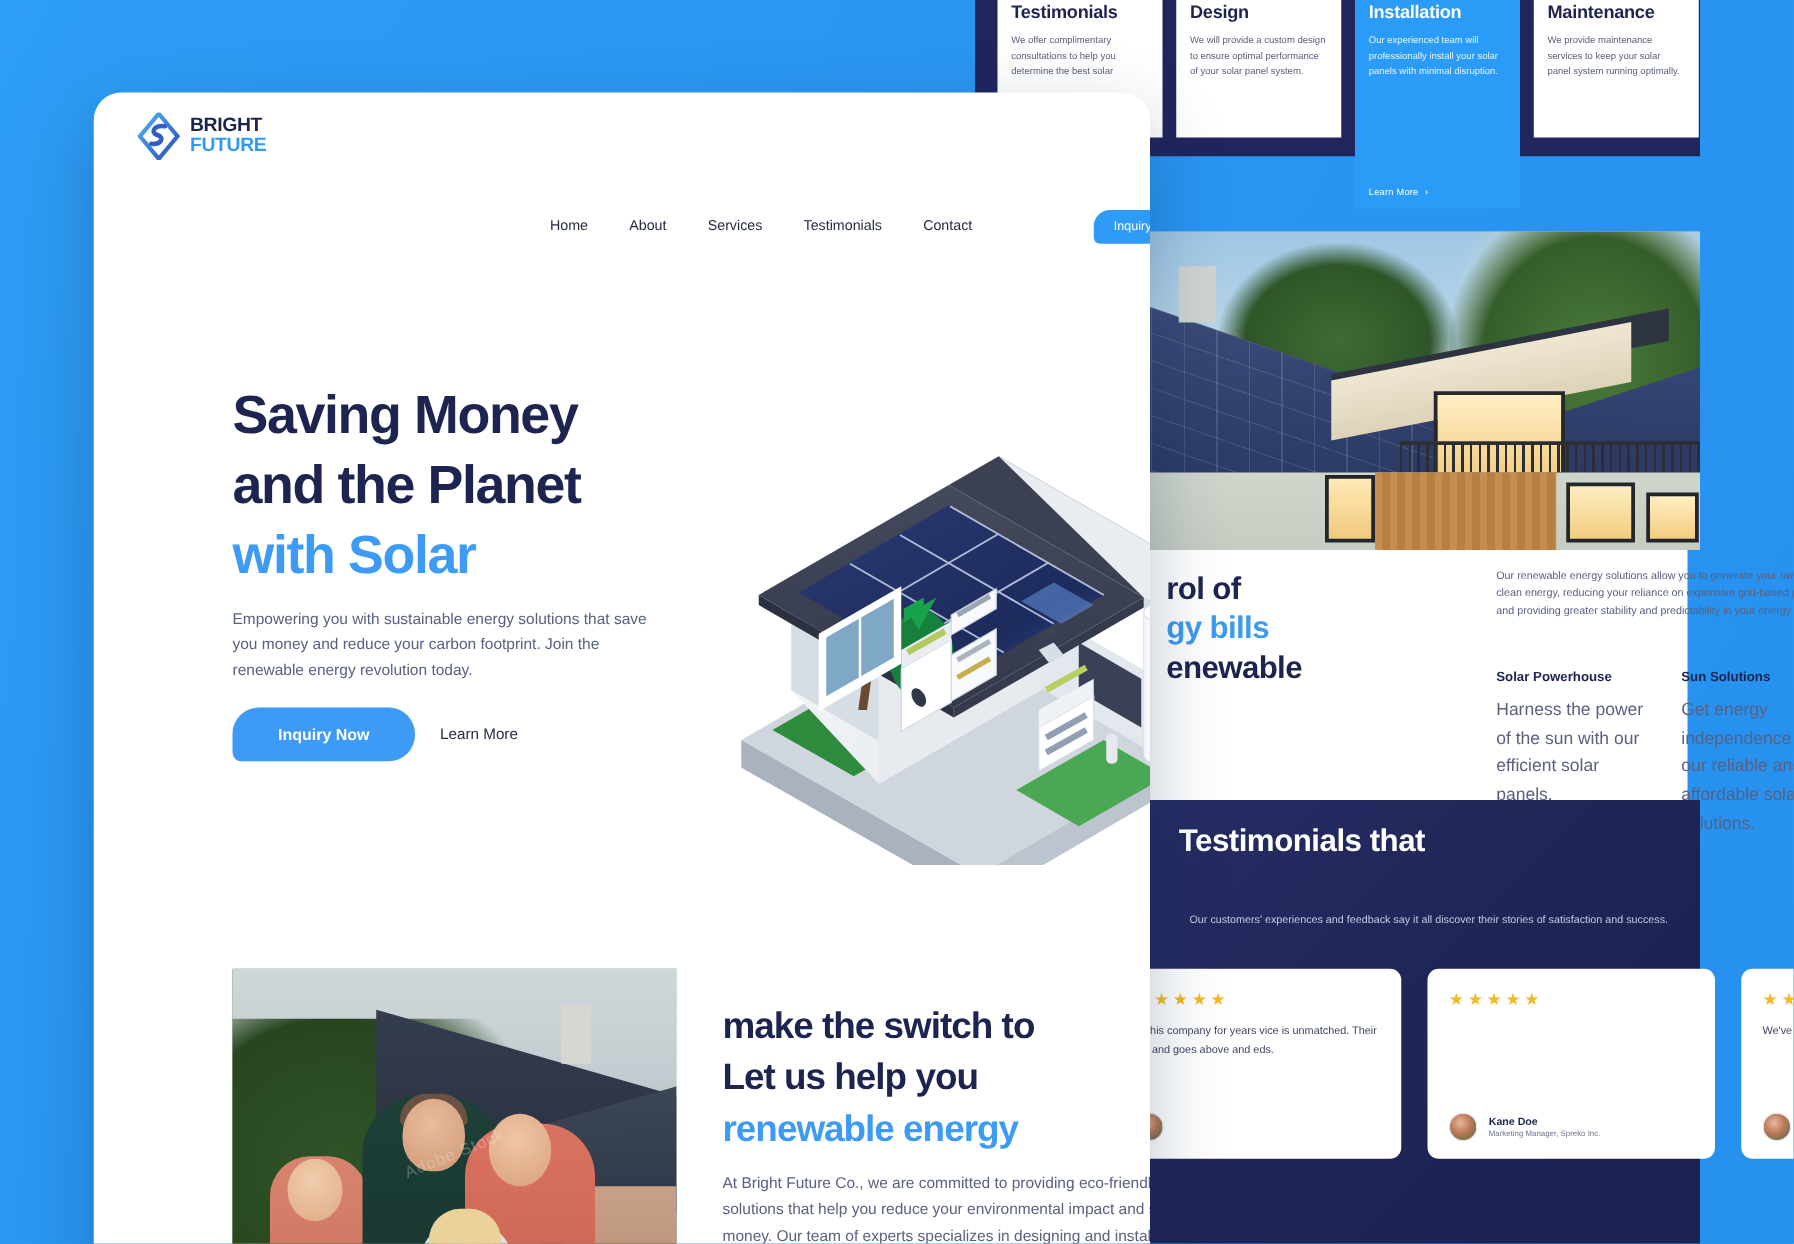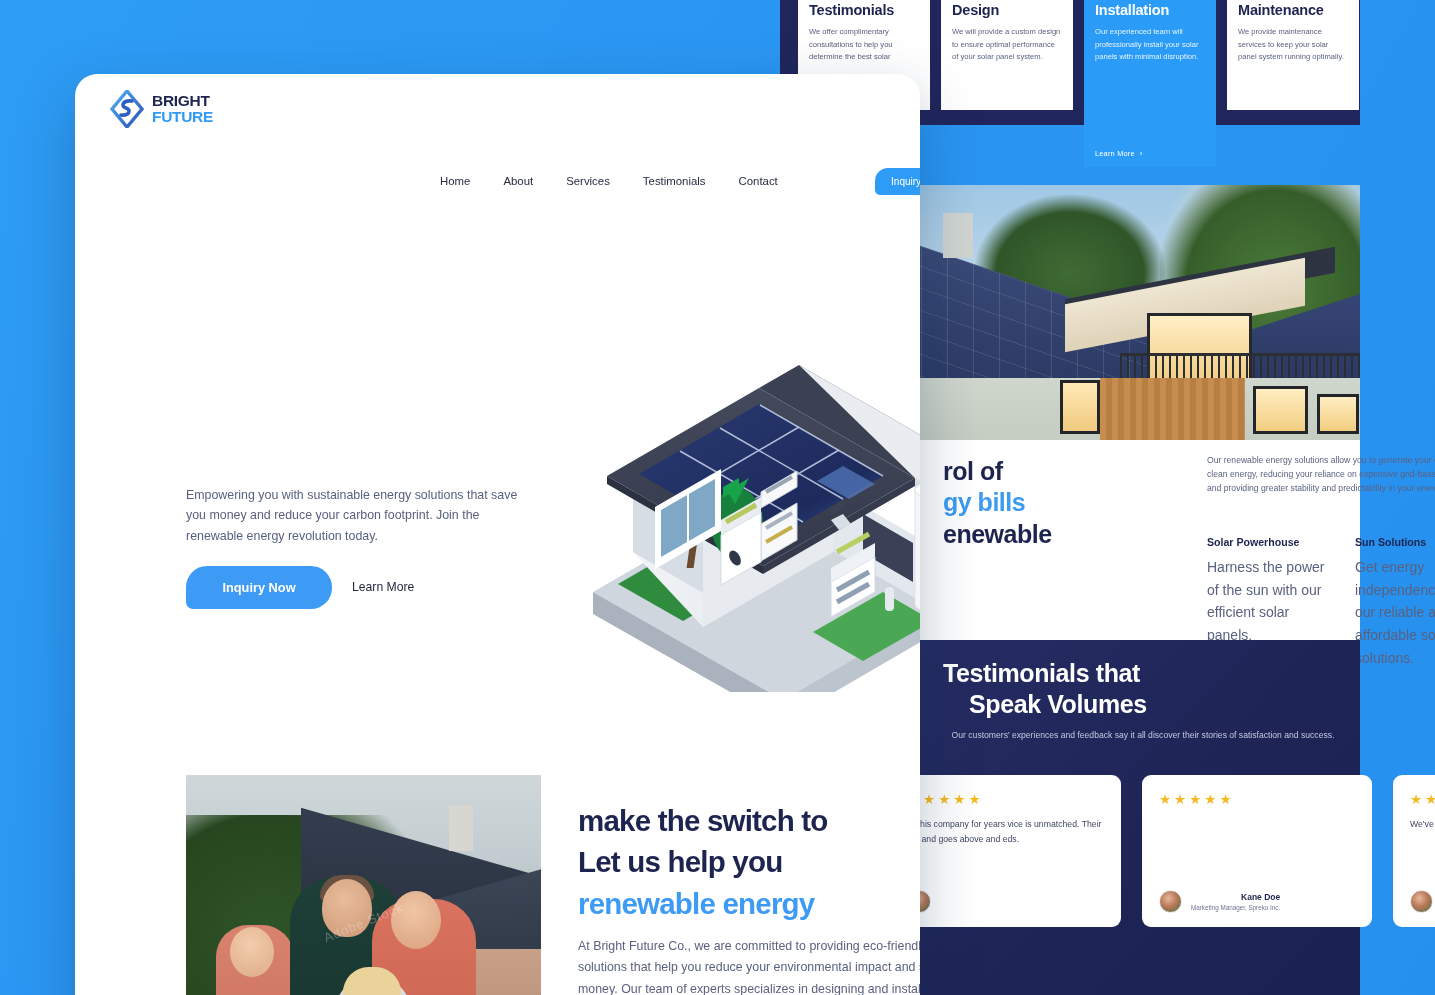--- a/index.html
+++ b/index.html
@@ -450,6 +450,11 @@
 
     <button class="nav-cta">Inquiry Now</button>
 
+    <div class="hero-title">
+      <div>Saving Money</div>
+      <div>and the Planet</div>
+      <div class="hl">with Solar</div>
+    </div>
 
     <div class="hero-p">Empowering you with sustainable energy solutions that save you money and reduce your carbon footprint. Join the renewable energy revolution today.</div>
     <button class="hero-btn">Inquiry Now</button>

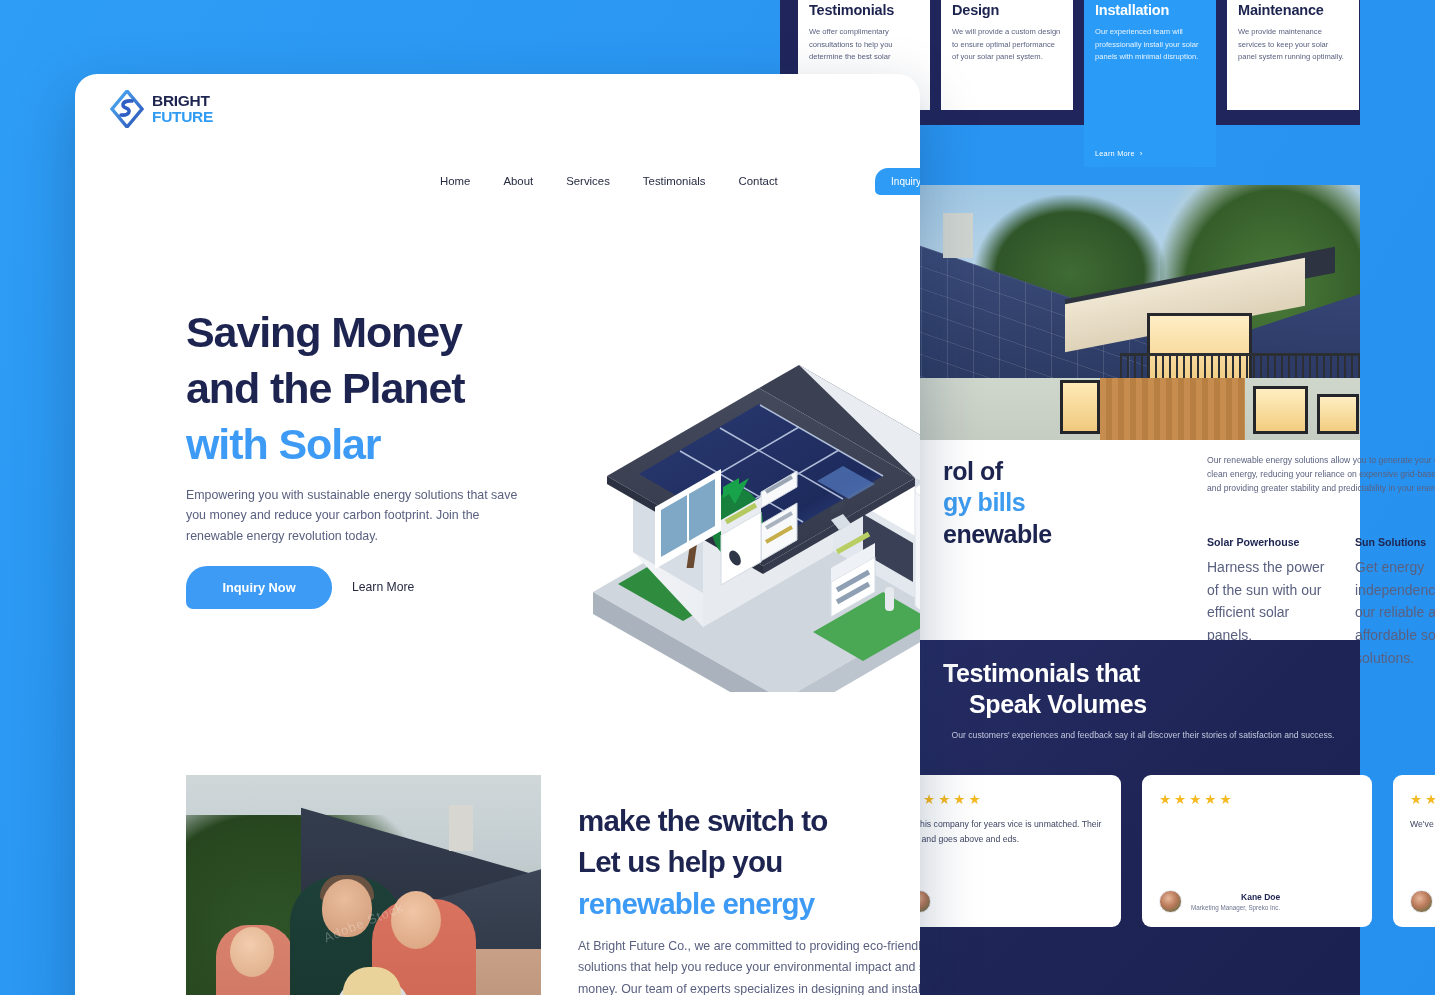--- a/index.html
+++ b/index.html
@@ -121,7 +121,7 @@
 
   
   .bs-white {
-    position: absolute; left: 135px; top: 500px;
+    position: absolute; left: 125px; top: 500px;
     width: 445px; height: 232px;
     background: #ffffff;
   }

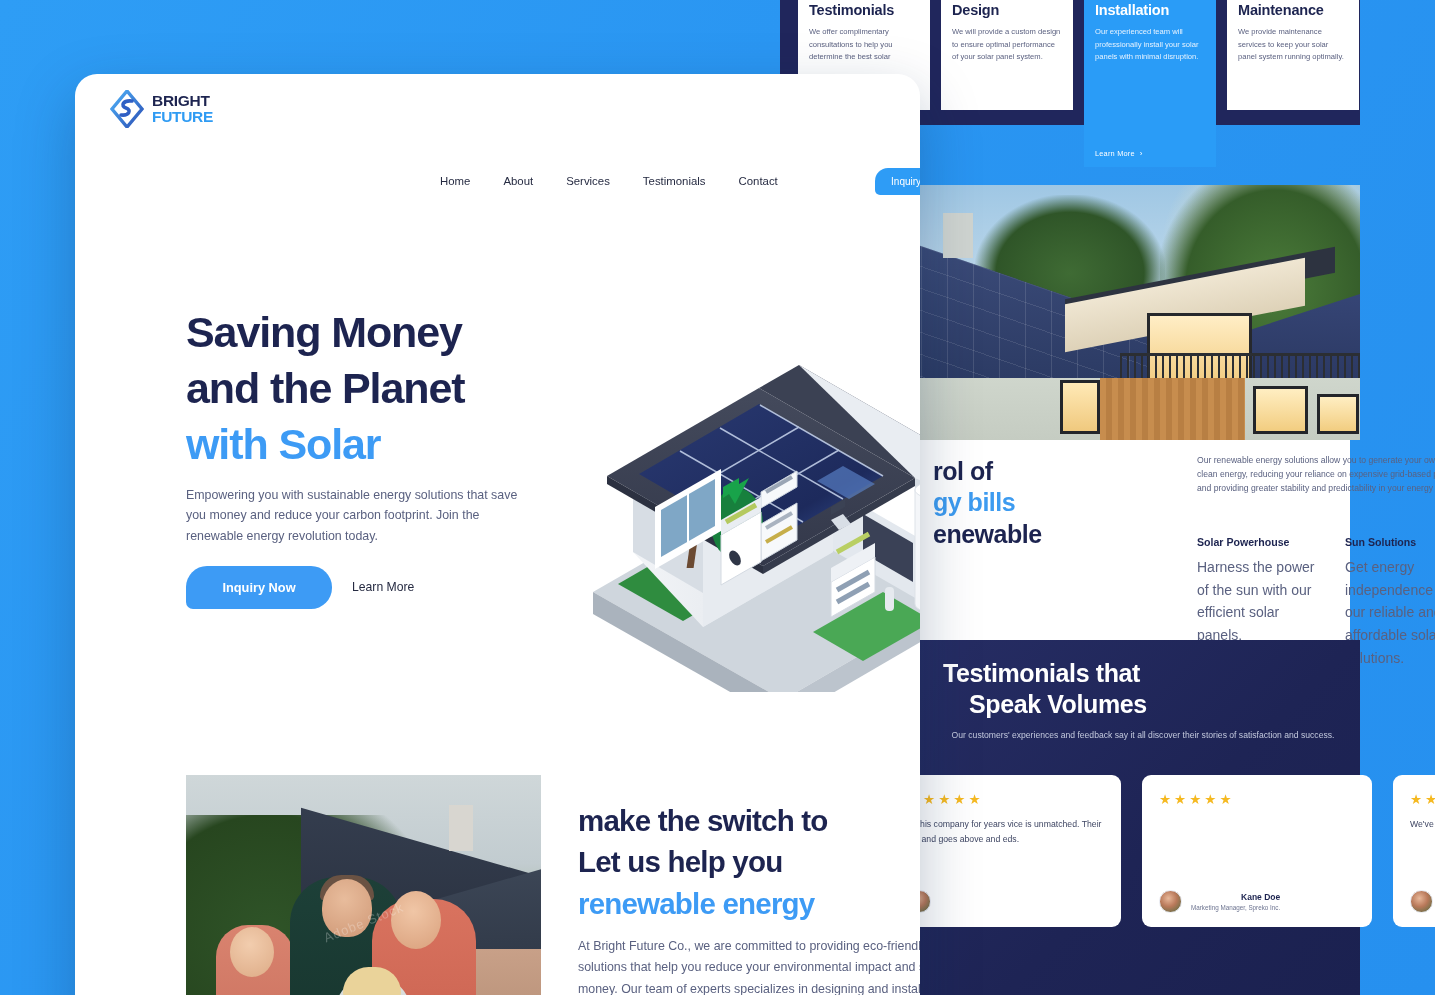--- a/index.html
+++ b/index.html
@@ -152,6 +152,7 @@
     position:absolute; left: 28px; top: 18px;
     font-size: 25px; font-weight: 700; color:#ffffff; line-height:1.22;
     letter-spacing:-0.4px;
+    text-align:center;
   }
   .bs-testi-h .ind { display:block; padding-left: 26px; }
   .bs-testi-sub {

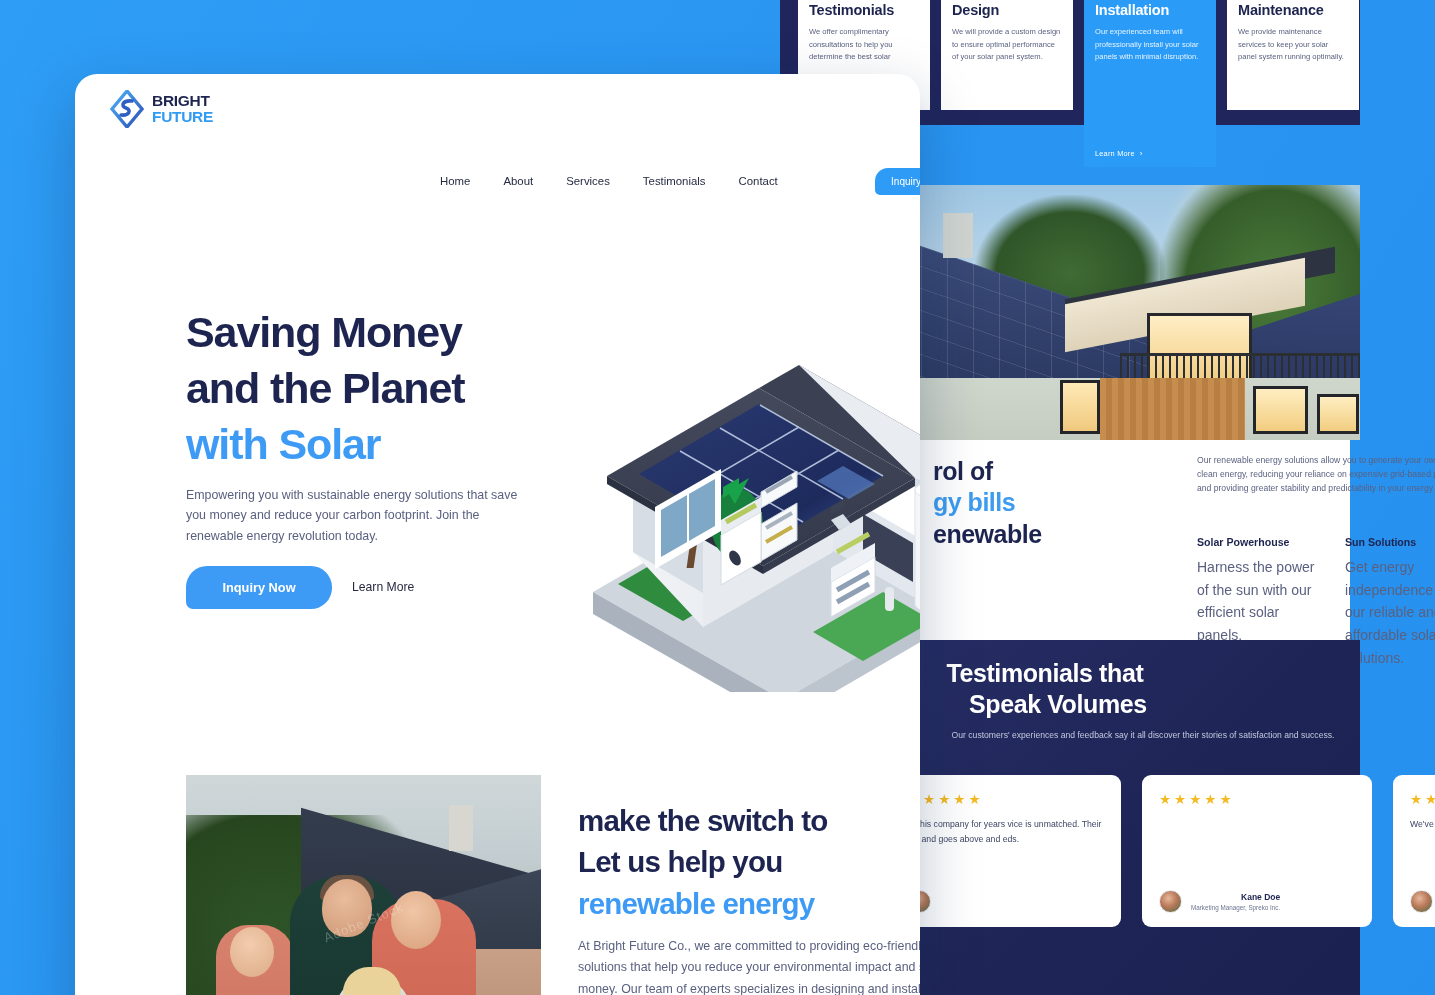--- a/index.html
+++ b/index.html
@@ -375,7 +375,6 @@
     <div class="bs-testi">
       <div class="bs-testi-h">
         <span>Testimonials that</span>
-        <span class="ind">Speak Volumes</span>
       </div>
       <div class="bs-testi-sub">Our customers' experiences and feedback say it all discover their stories of satisfaction and success.</div>
 

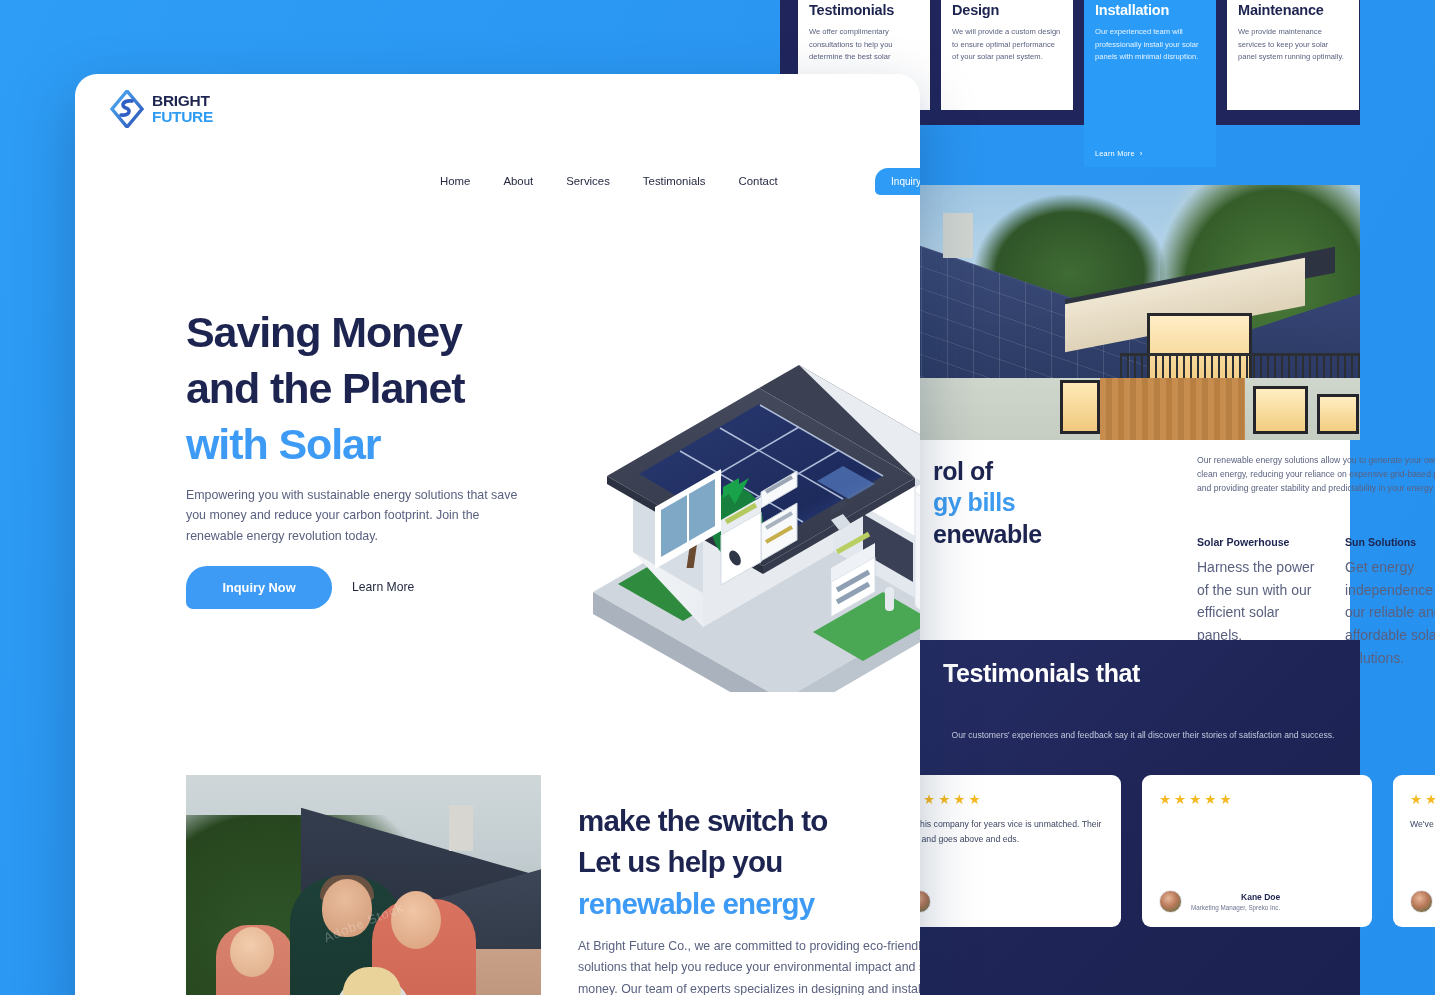--- a/index.html
+++ b/index.html
@@ -171,7 +171,7 @@
   }
   .stars { color:#f5b921; font-size: 13.5px; letter-spacing: 3px; margin-bottom: 10px; }
   .testi-text { font-size: 8.7px; line-height: 1.72; color:#3f4663; }
-  .testi-person { position:absolute; left:17px; bottom: 14px; display:flex; align-items:center; gap:9px;text-align:right; }
+  .testi-person { position:absolute; left:17px; bottom: 14px; display:flex; align-items:center; gap:9px; }
   .avatar {
     width:23px; height:23px; border-radius:50%;
     background: radial-gradient(circle at 40% 35%, #e8b89a 0%, #b9795a 45%, #4d6b3f 100%);

